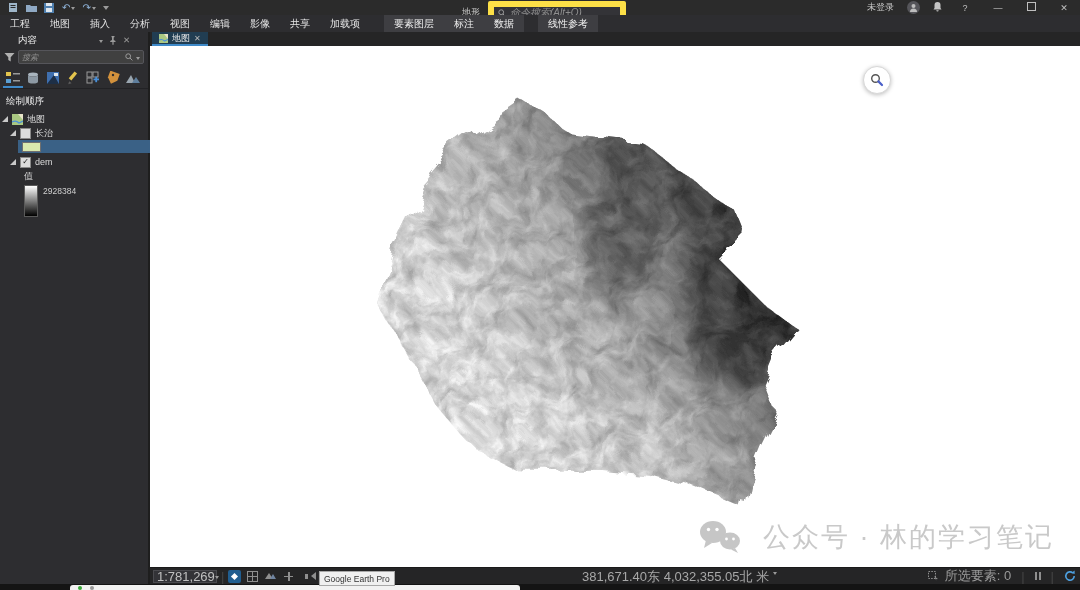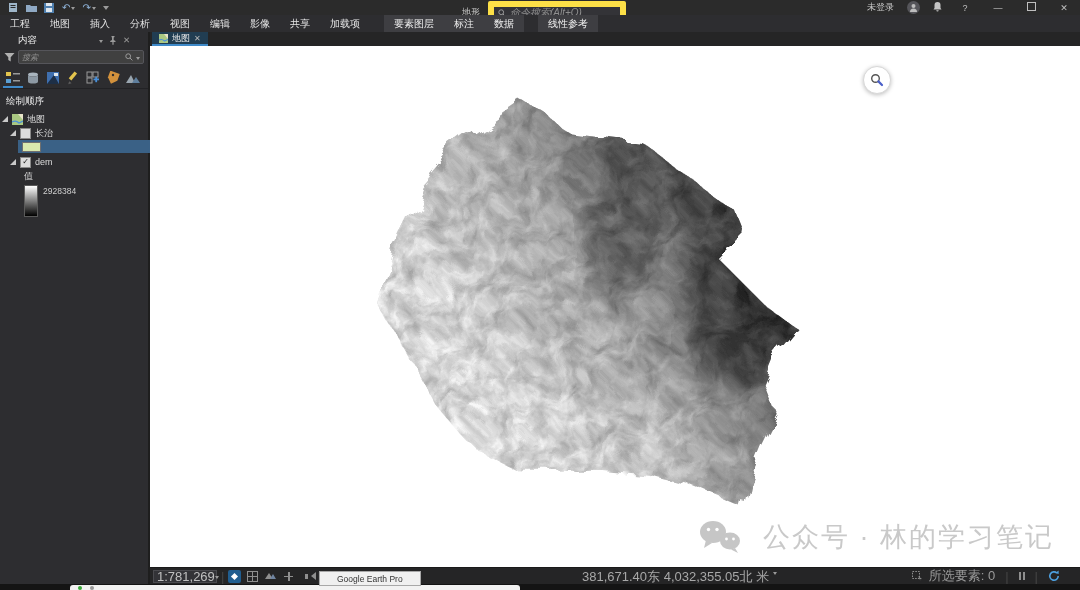--- a/index.html
+++ b/index.html
@@ -89,7 +89,7 @@
   .peek{position:absolute;left:70px;top:585px;width:450px;height:5px;background:#f2f2f2;border-radius:3px 3px 0 0;}
   .peekdot{position:absolute;left:78px;top:586px;width:4px;height:4px;border-radius:50%;background:#3aa83a;}
   .peekdot2{position:absolute;left:90px;top:586px;width:4px;height:4px;border-radius:50%;background:#9a9a9a;}
-  .gep-tooltip{position:absolute;left:319px;top:571px;height:13px;padding:0 17px;background:#f0f0f0;
+  .gep-tooltip{position:absolute;left:319px;top:571px;height:13px;padding:0 4px;background:#f0f0f0;
     border:1px solid #a8a8a8;color:#333;font-size:8.5px;display:flex;align-items:center;z-index:40;white-space:nowrap;}
 </style>
 </head>

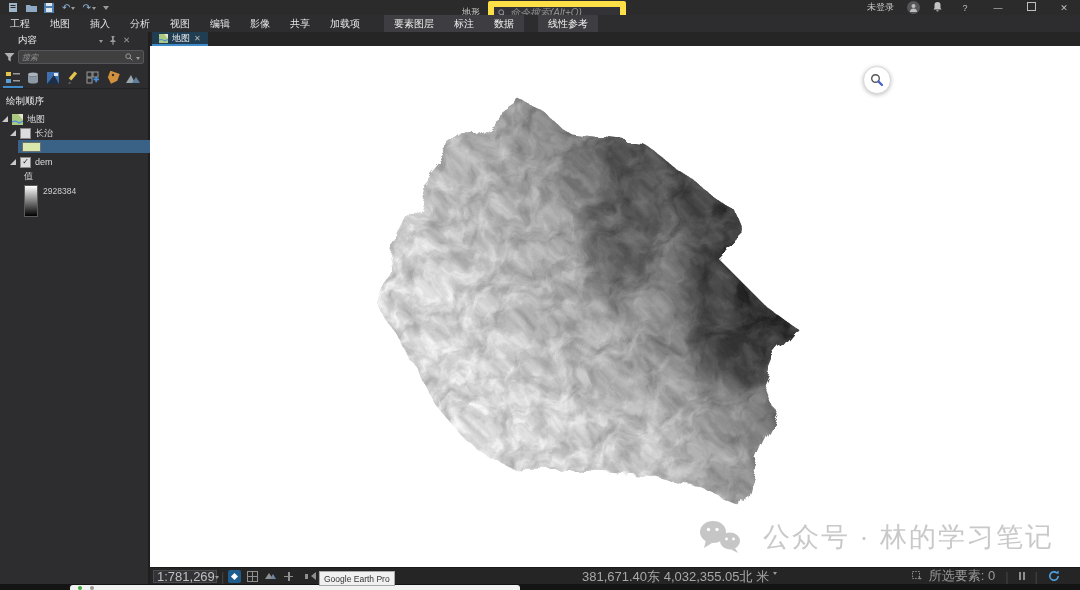--- a/index.html
+++ b/index.html
@@ -81,7 +81,7 @@
   .spk{width:3px;height:5px;background:#8f8f8f;position:relative;}
   .spk::after{content:"";position:absolute;left:2px;top:-2px;border:4.5px solid transparent;border-right:5px solid #8f8f8f;}
   .coords{position:absolute;left:432px;top:0;height:20px;display:flex;align-items:flex-start;gap:4px;color:#a8a8a8;}
-  .sb-right{position:absolute;right:20px;top:0;height:16px;display:flex;align-items:center;gap:6px;}
+  .sb-right{position:absolute;right:4px;top:0;height:16px;display:flex;align-items:center;gap:6px;}
   .pause{display:flex;gap:2px;}
   .pause i{width:2px;height:8px;background:#8f8f8f;}
   

